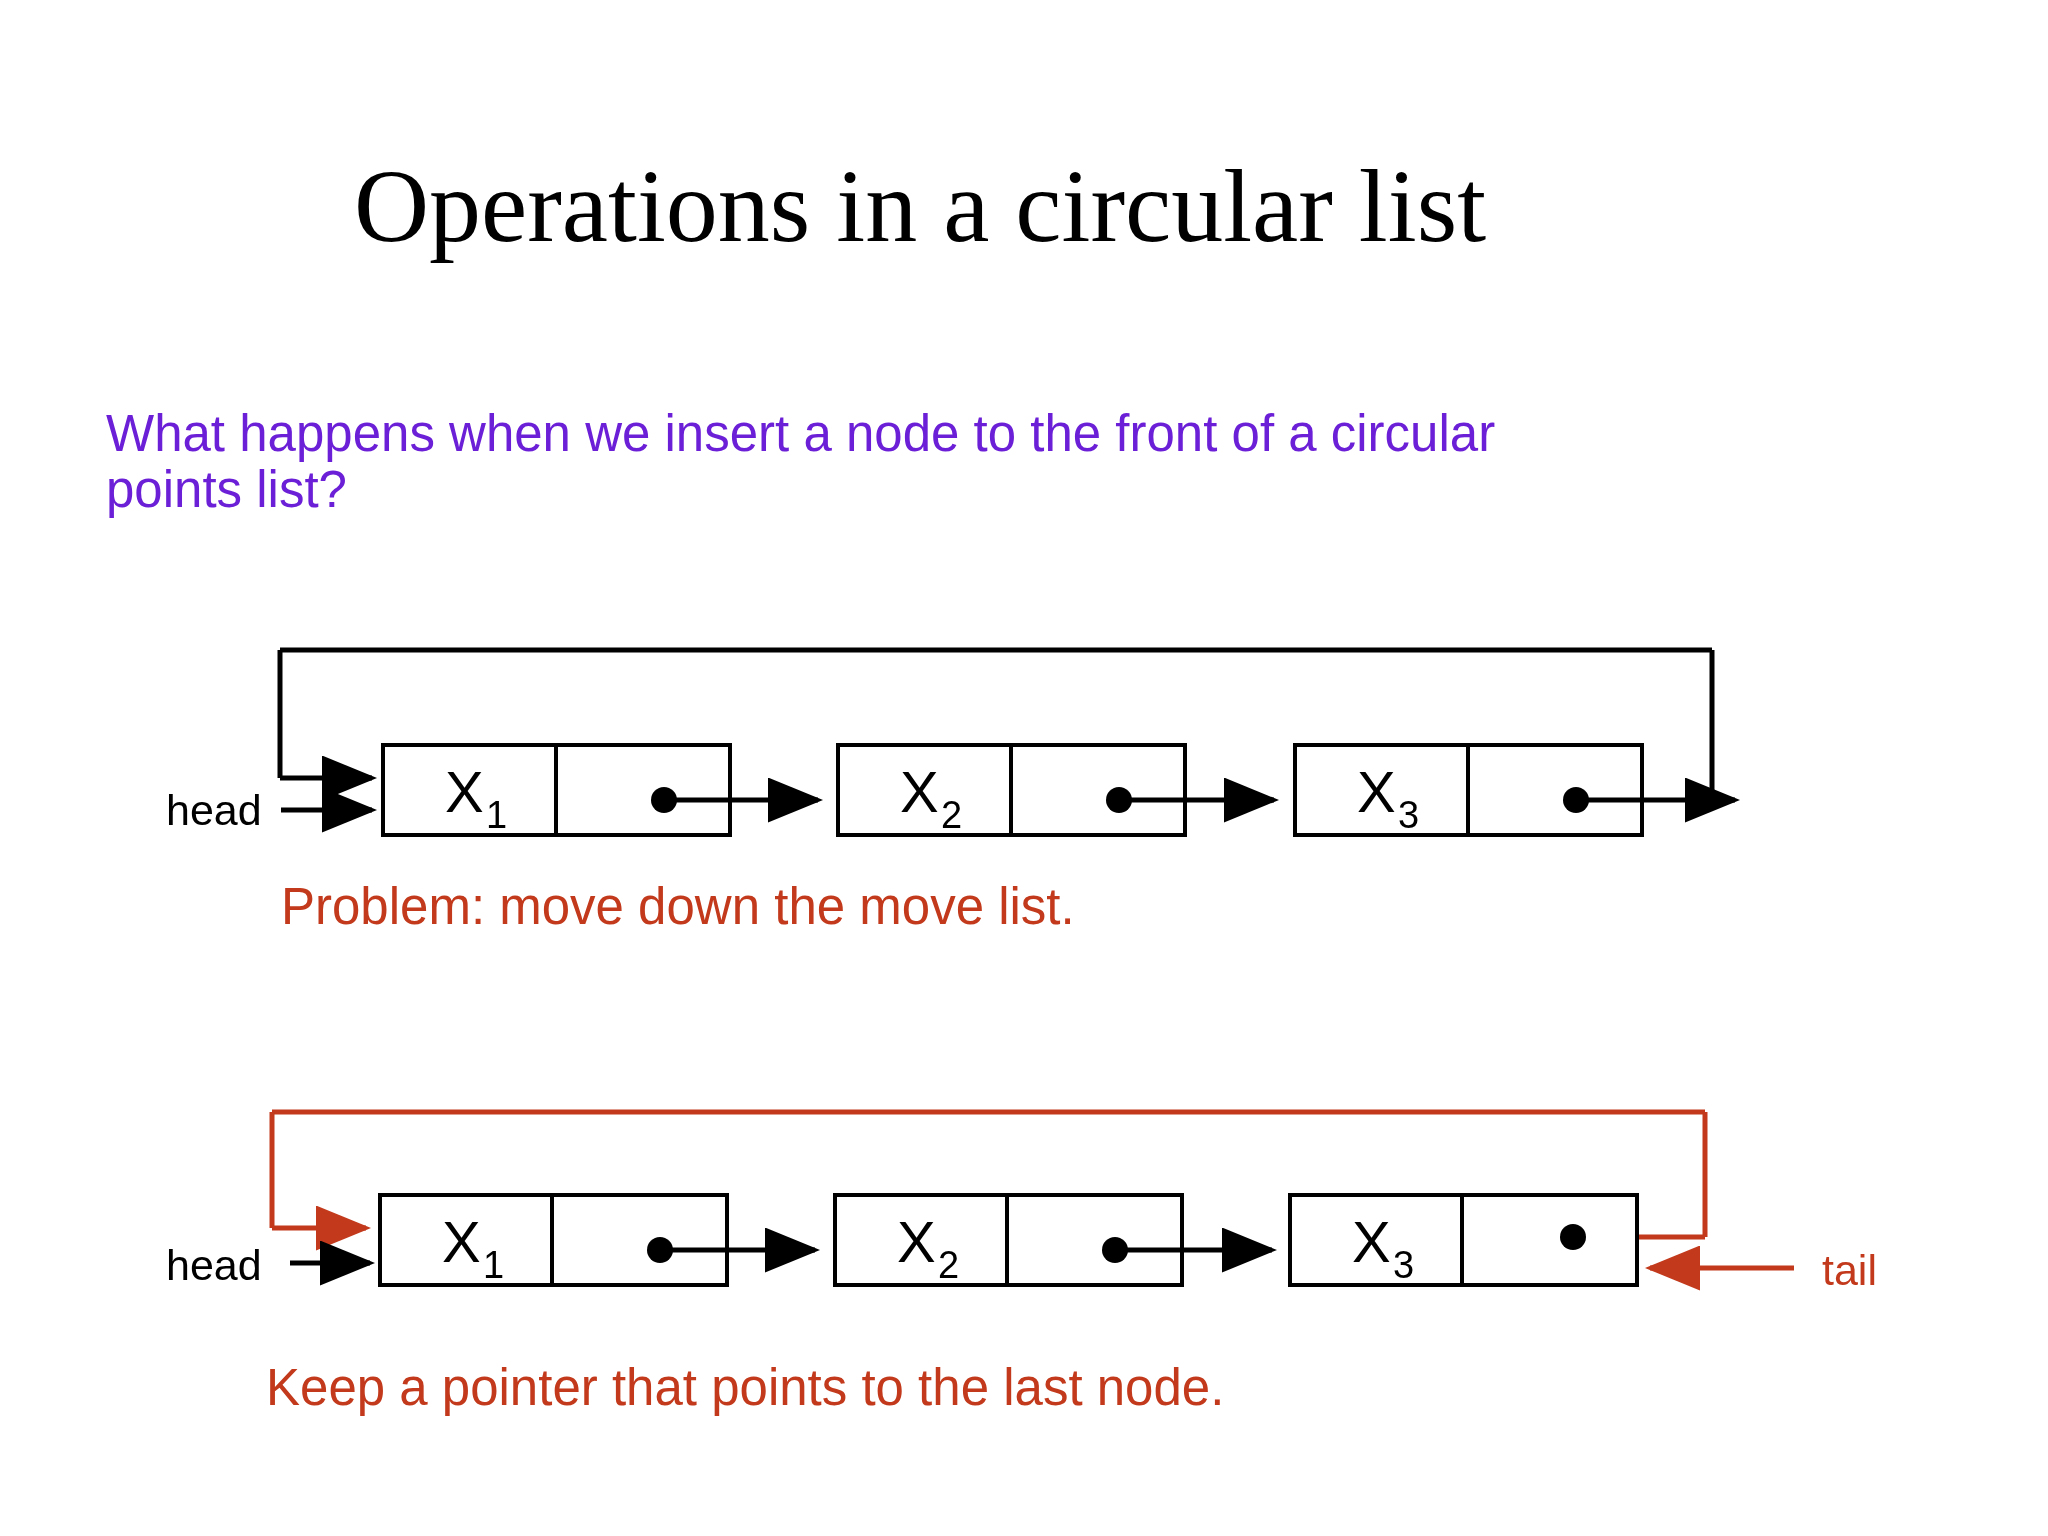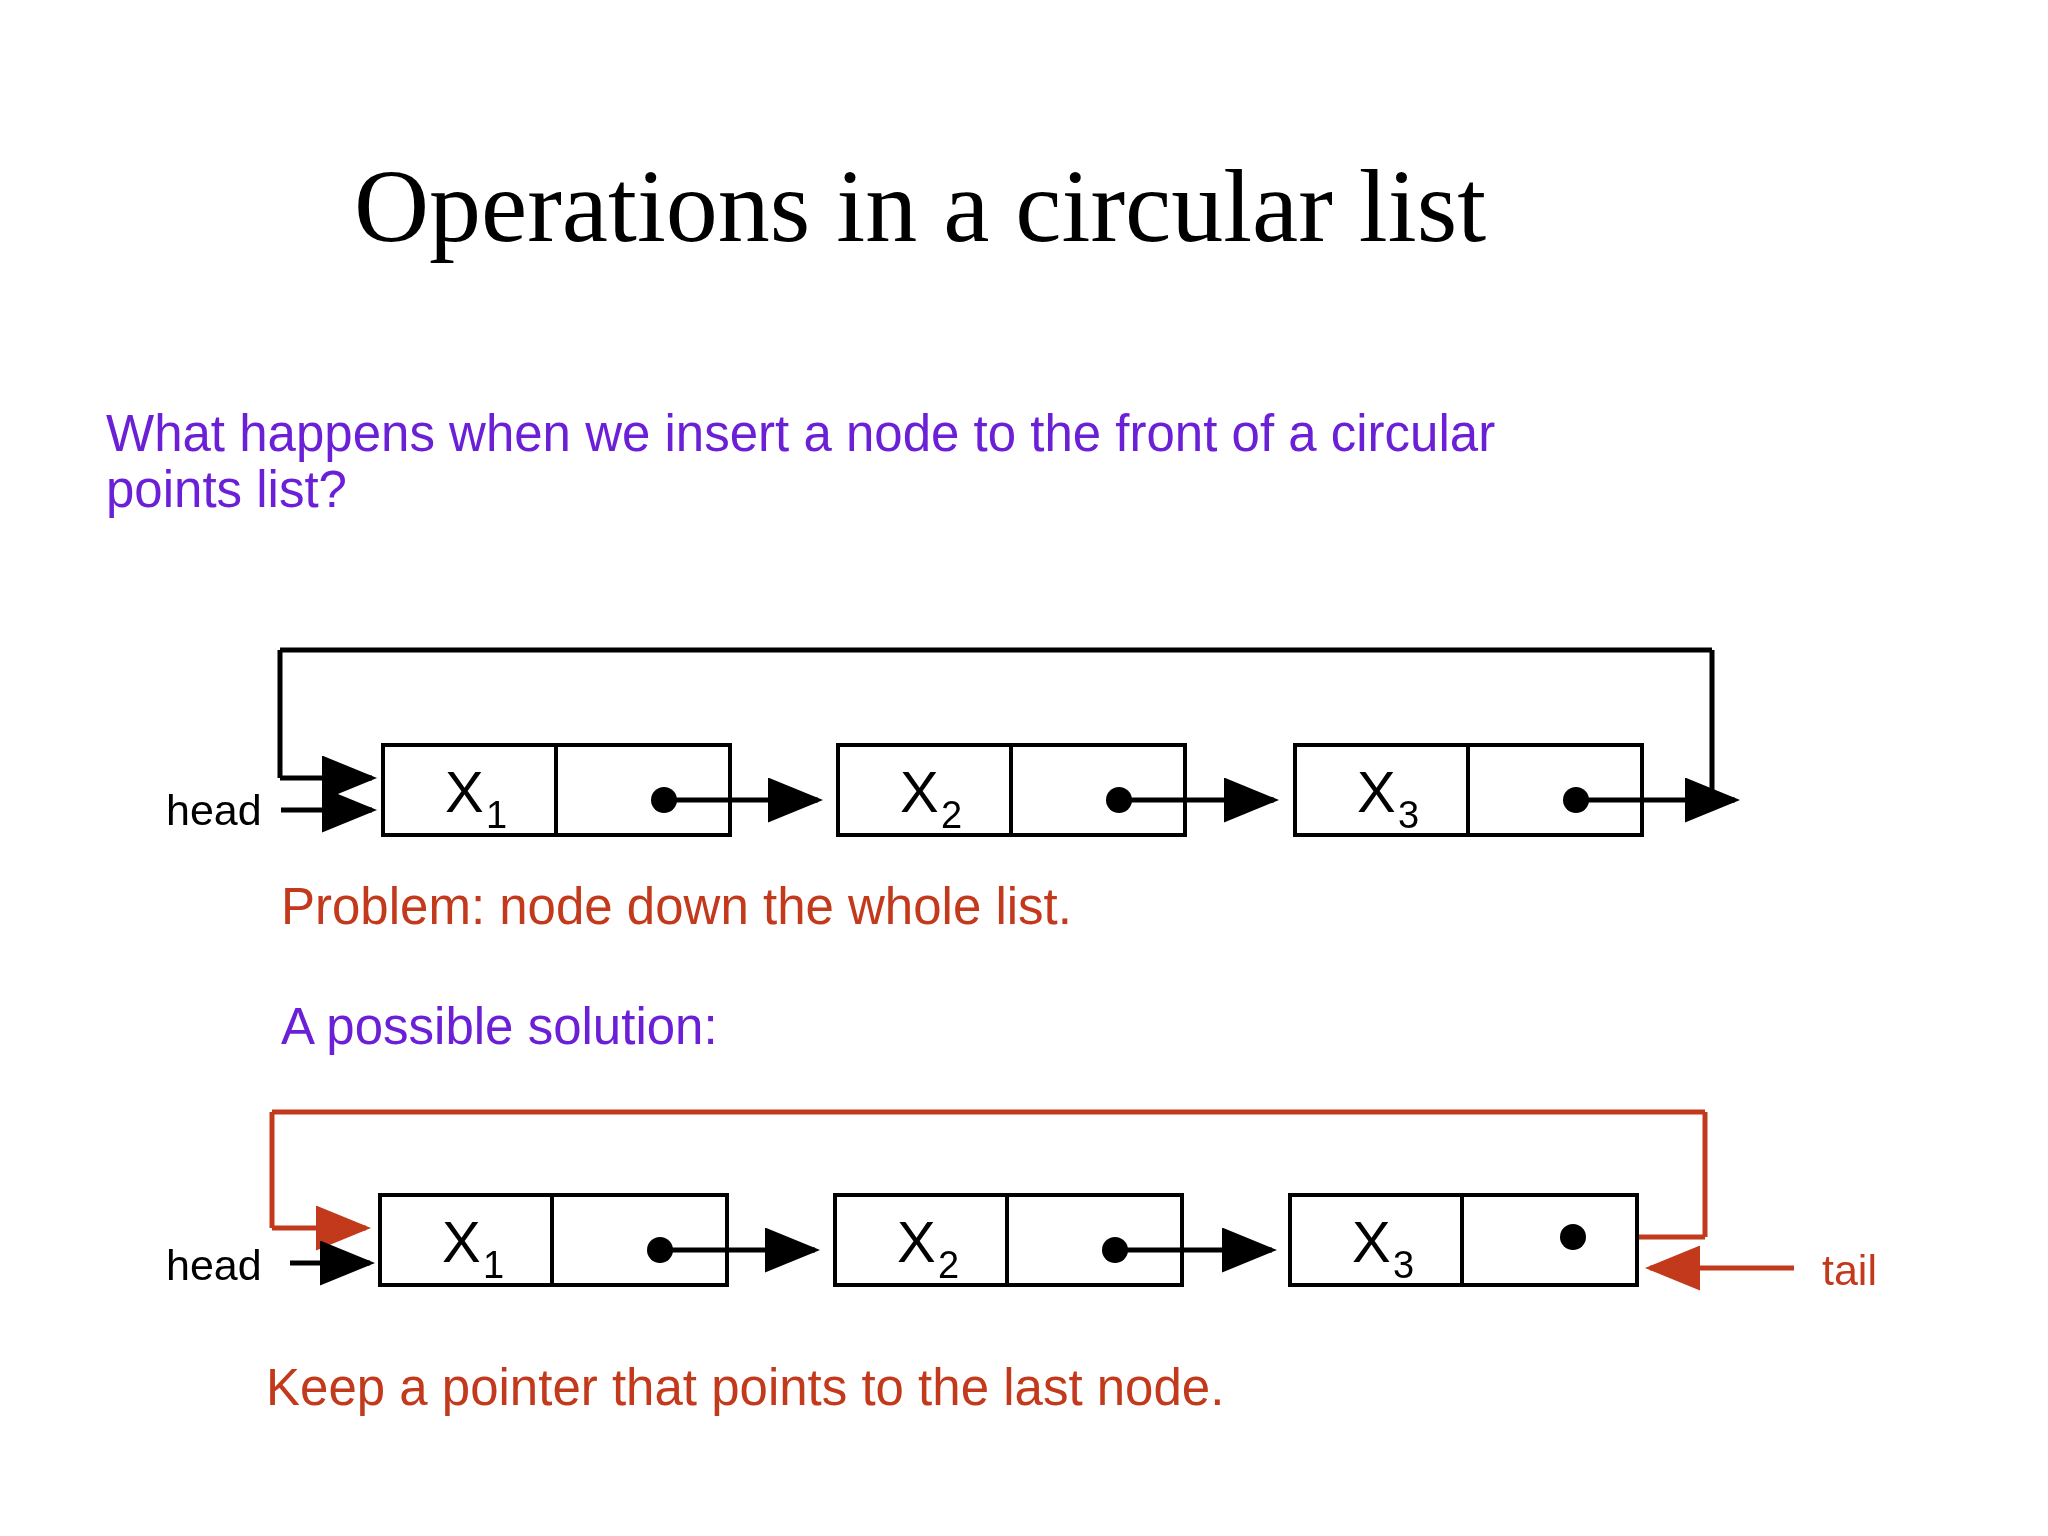--- a/index.html
+++ b/index.html
@@ -94,7 +94,7 @@
   <div class="body-text purple" id="question-line-1">What happens when we insert a node to the front of a circular</div>
   <div class="body-text purple" id="question-line-2">points list?</div>
 
-  <div class="body-text orange" id="problem-note">Problem: node down the whole list.</div>
+  <div class="body-text orange" id="problem-note">Problem: move down the move list.</div>
   <div class="body-text purple" id="solution-note">A possible solution:</div>
   <div class="body-text orange" id="keep-note">Keep a pointer that points to the last node.</div>
 

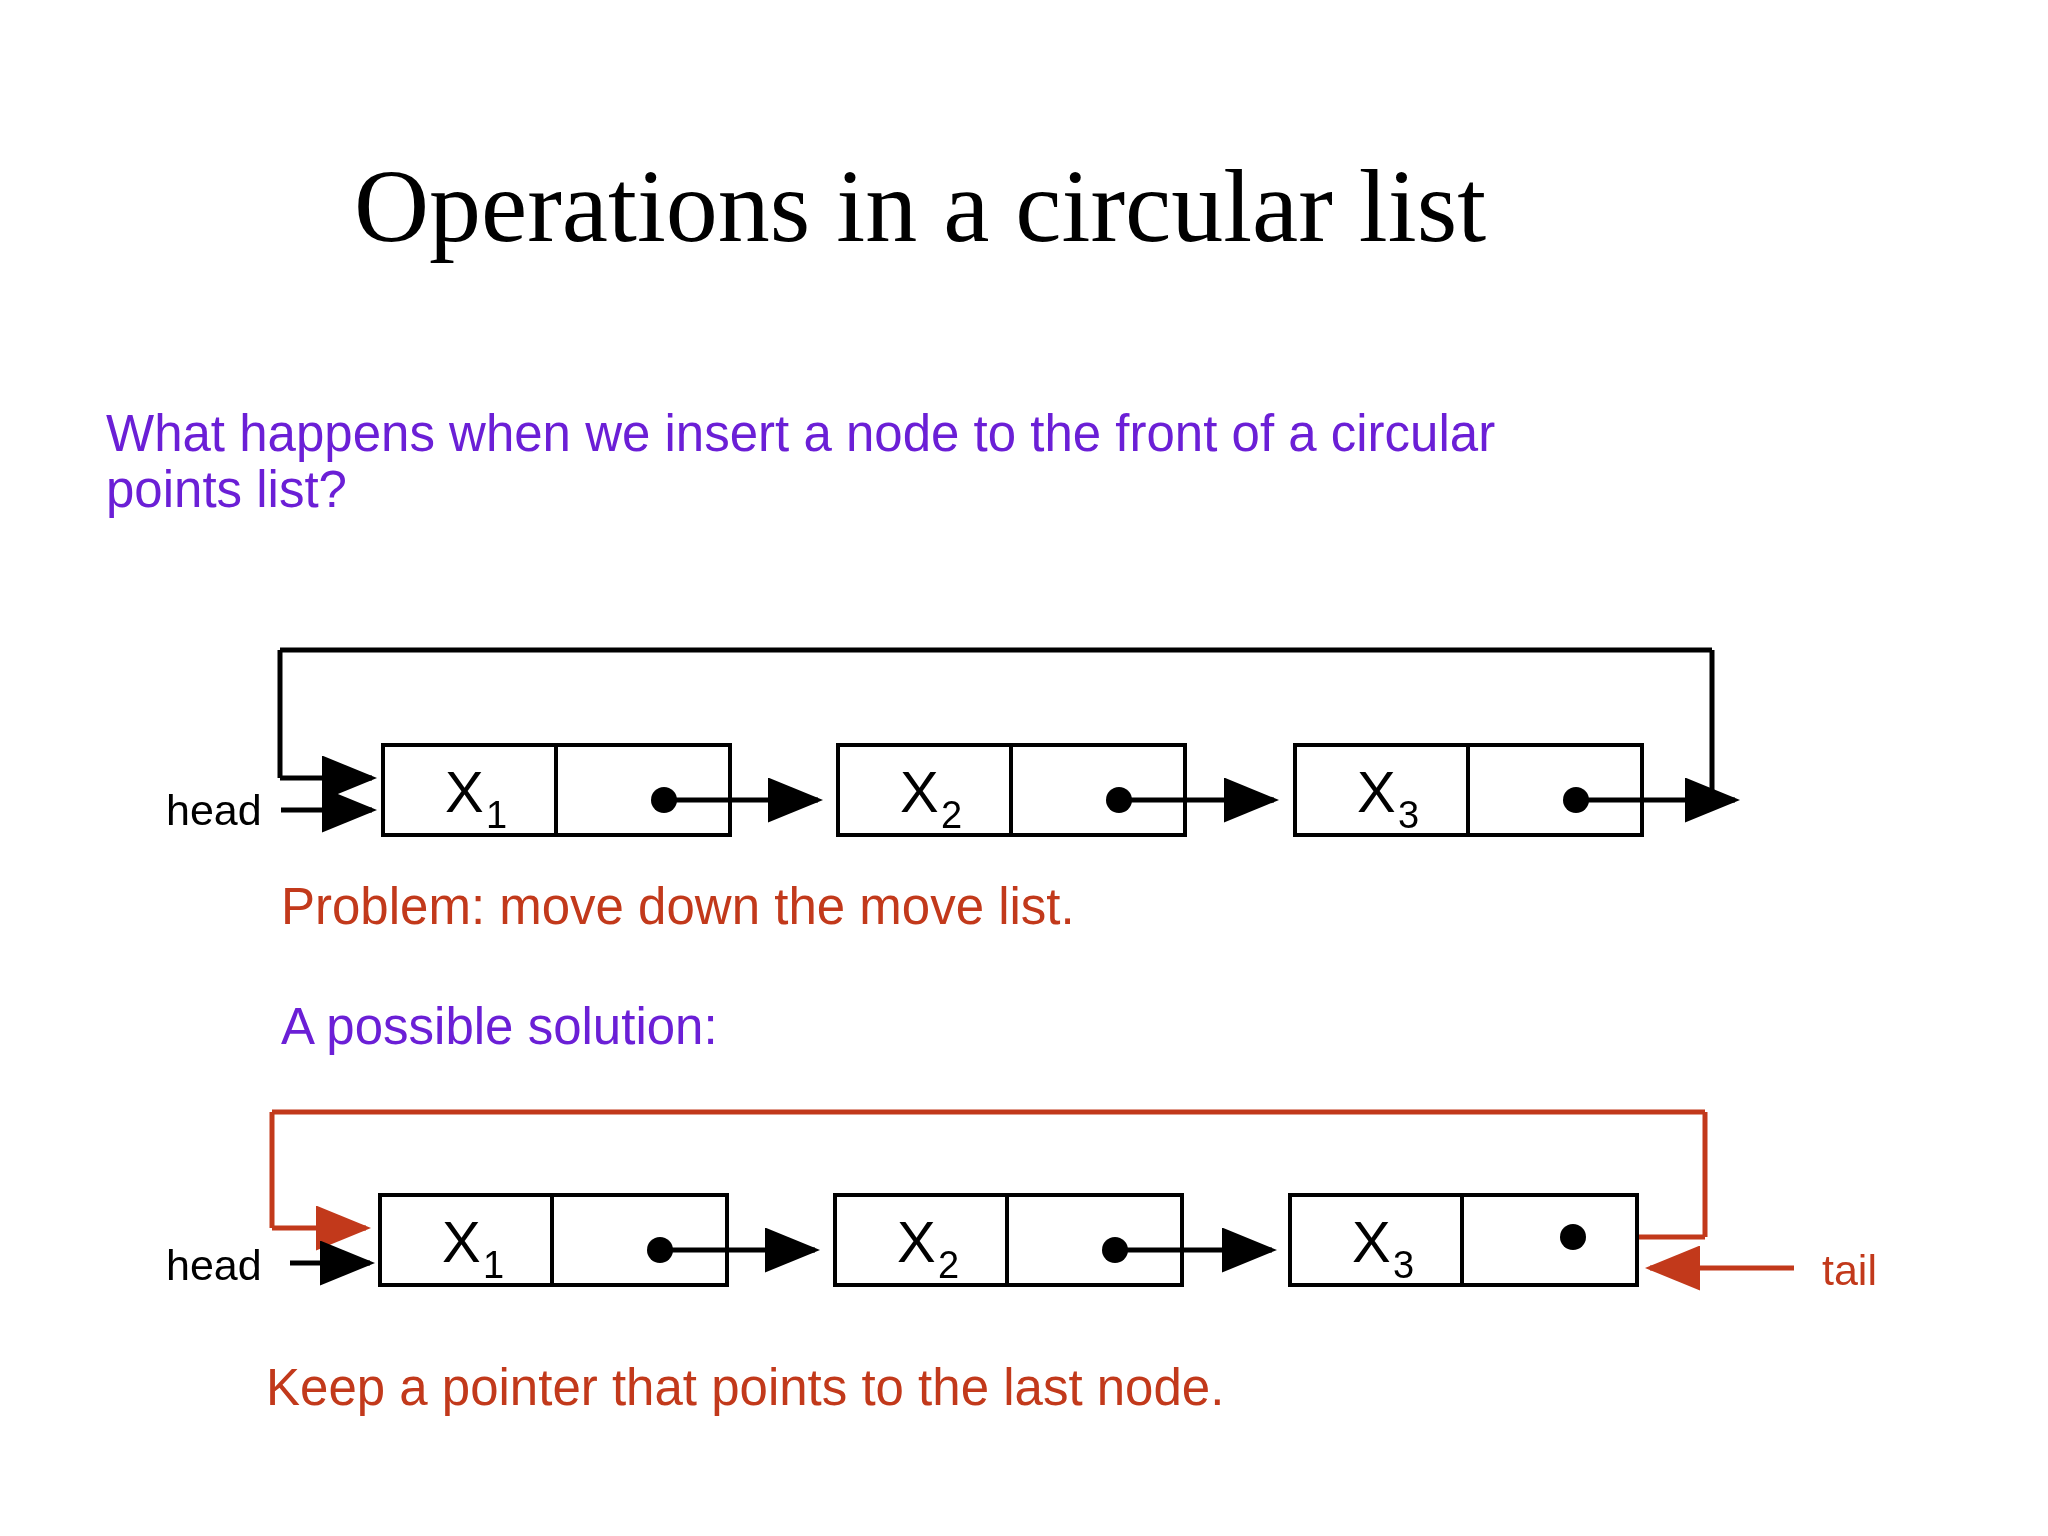--- a/index.html
+++ b/index.html
@@ -95,7 +95,6 @@
   <div class="body-text purple" id="question-line-2">points list?</div>
 
   <div class="body-text orange" id="problem-note">Problem: move down the move list.</div>
-  <div class="body-text purple" id="solution-note">A possible solution:</div>
   <div class="body-text orange" id="keep-note">Keep a pointer that points to the last node.</div>
 
   <svg class="diagram" viewBox="0 0 2048 1536">

